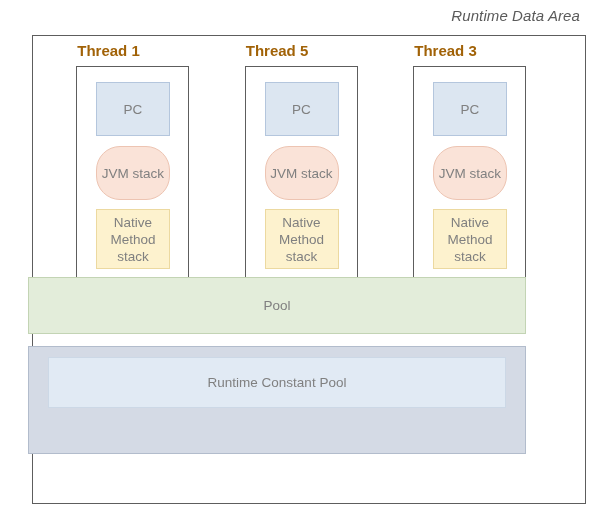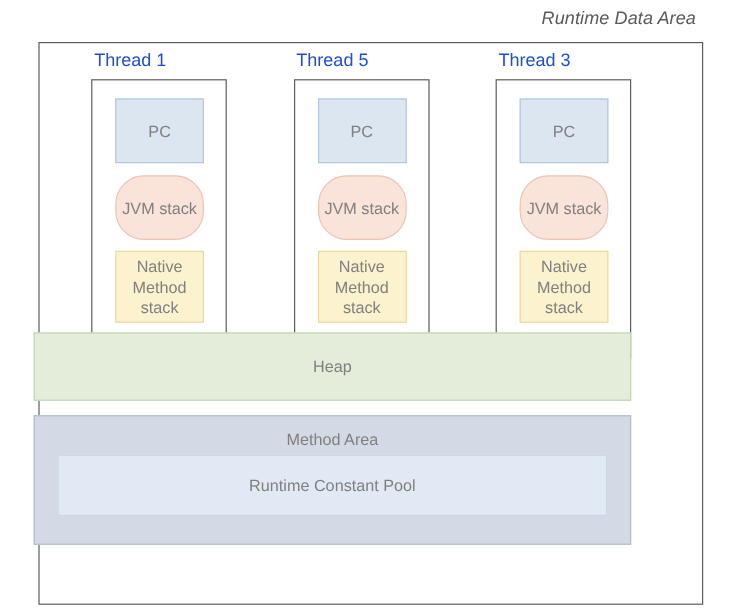--- a/index.html
+++ b/index.html
@@ -68,7 +68,8 @@
     line-height: 20px;
     text-align: center;
     font-size: 15px;
-    color: #1d4ed8;
+    color: #a16207;
+    font-weight: bold;
   }
 
   .thread-box {

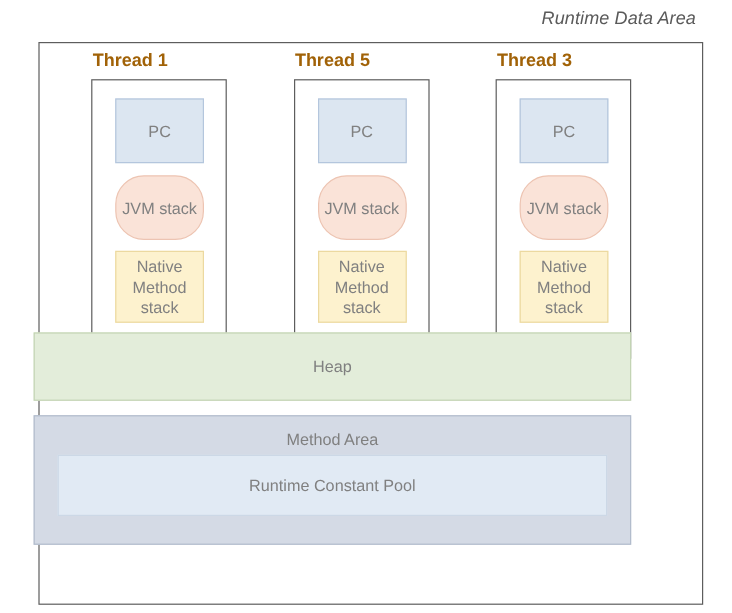--- a/index.html
+++ b/index.html
@@ -221,7 +221,7 @@
 
   </div>
 
-  <div class="heap-band">Heap</div>
+  <div class="heap-band">Pool</div>
 
   <div class="method-band">
     <div class="method-title">Method Area</div>

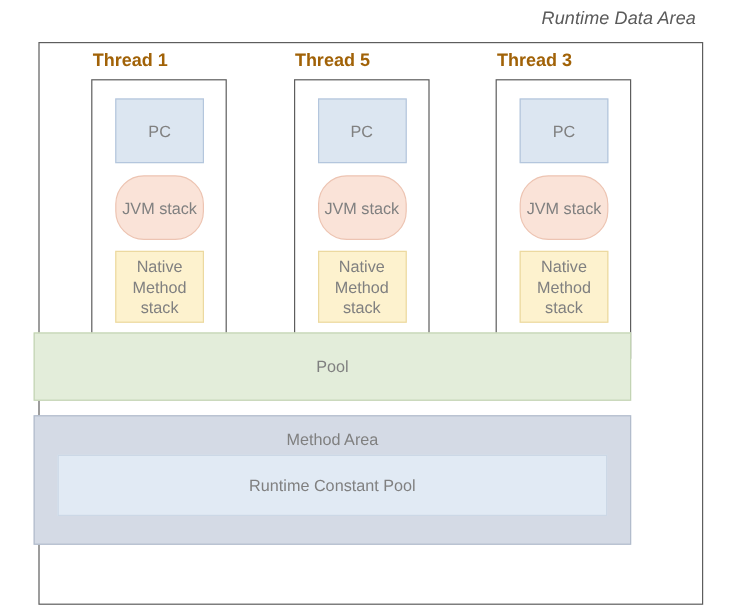--- a/index.html
+++ b/index.html
@@ -224,7 +224,6 @@
   <div class="heap-band">Pool</div>
 
   <div class="method-band">
-    <div class="method-title">Method Area</div>
     <div class="constant-pool">Runtime Constant Pool</div>
   </div>
 

